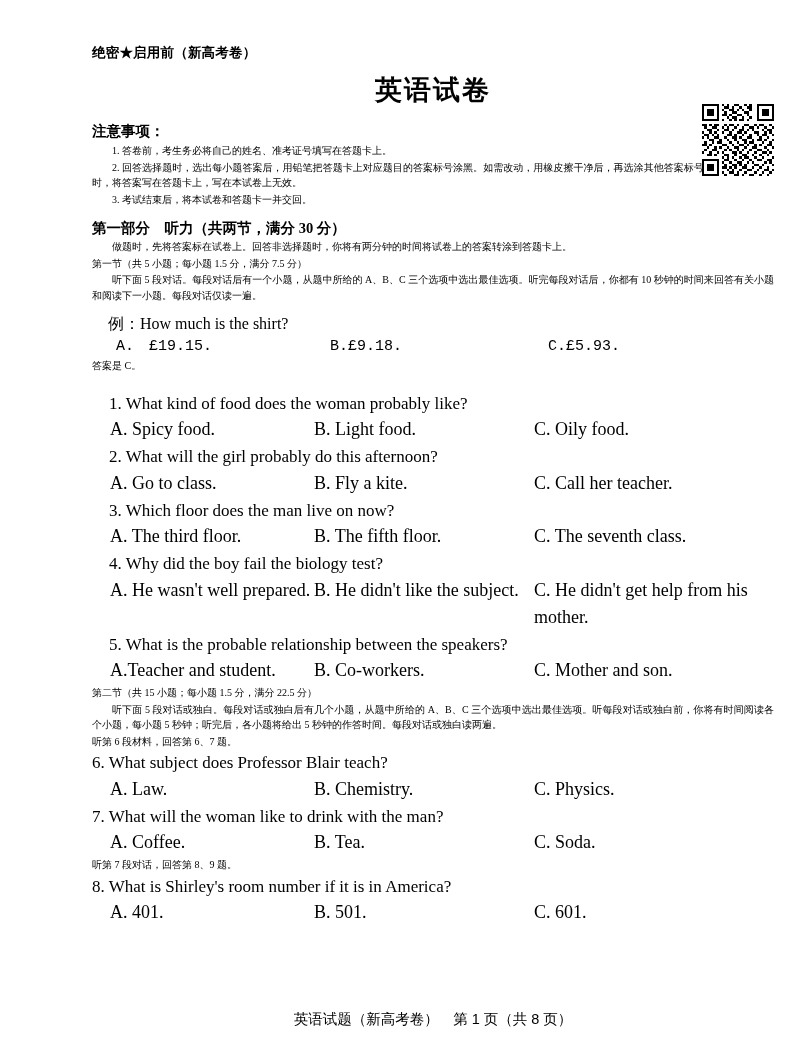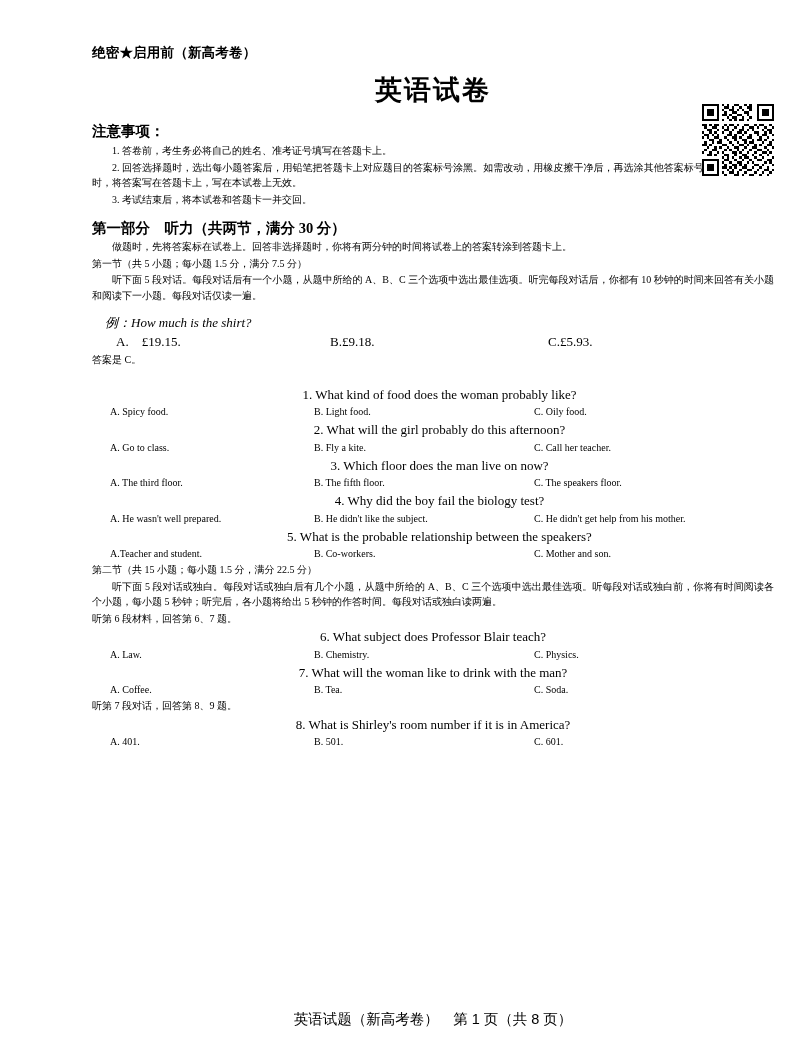--- a/index.html
+++ b/index.html
@@ -72,9 +72,8 @@
     height: 10px;
   }
   .example-q {
-    font-size: 13px;
+    font-size: 16px;
     margin: 0;
-    font-style: italic;
   }
   .opts {
     display: flex;

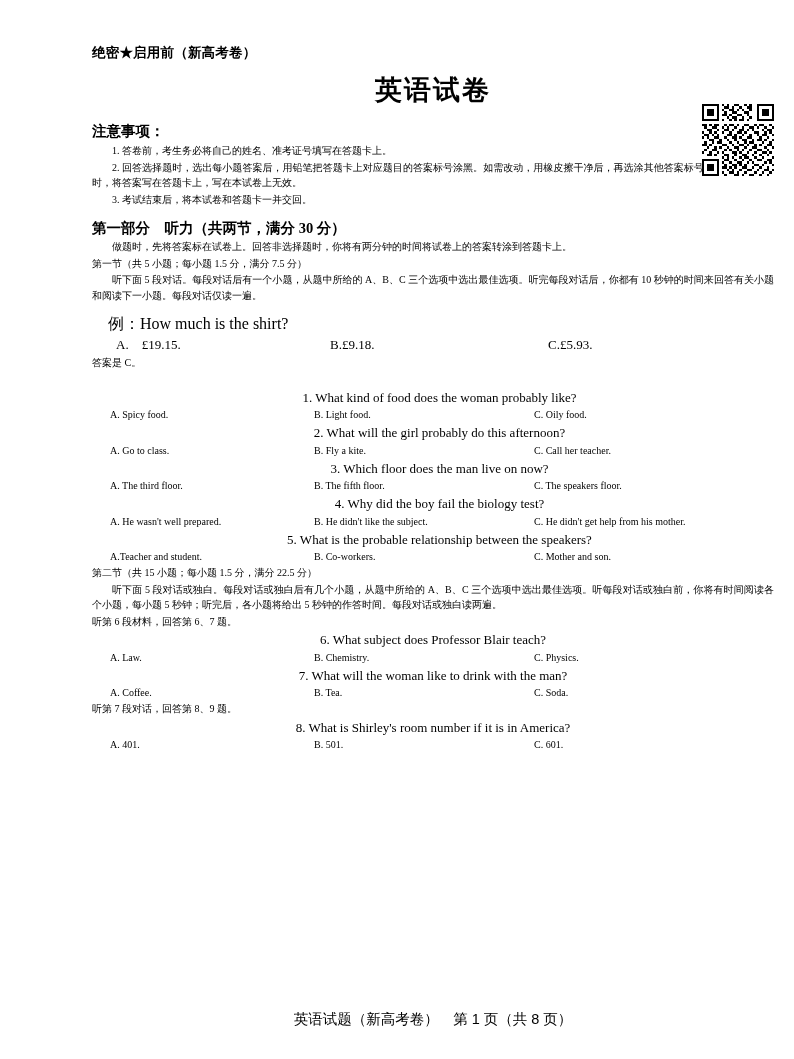--- a/index.html
+++ b/index.html
@@ -77,8 +77,9 @@
   }
   .opts {
     display: flex;
-    font-size: 13px;
+    font-size: 15px;
     line-height: 1.55;
+    font-family: Liberation Mono, monospace;
   }
   .opts .o {
     flex: 0 0 auto;

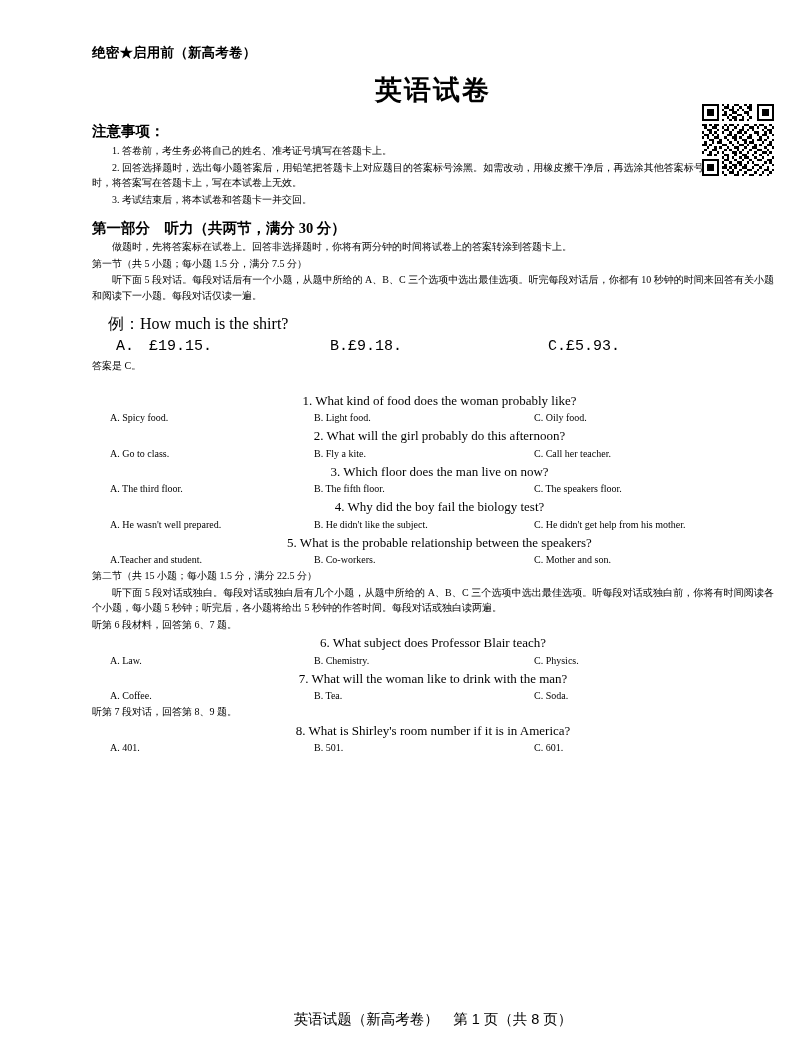--- a/index.html
+++ b/index.html
@@ -88,10 +88,9 @@
   .opts .o2 { width: 218px; }
   .opts .o3 { width: 220px; }
   .qline {
-    font-size: 13px;
+    font-size: 17px;
     line-height: 1.5;
     margin: 0;
-    text-align: center;
   }
   .qopts {
     display: flex;

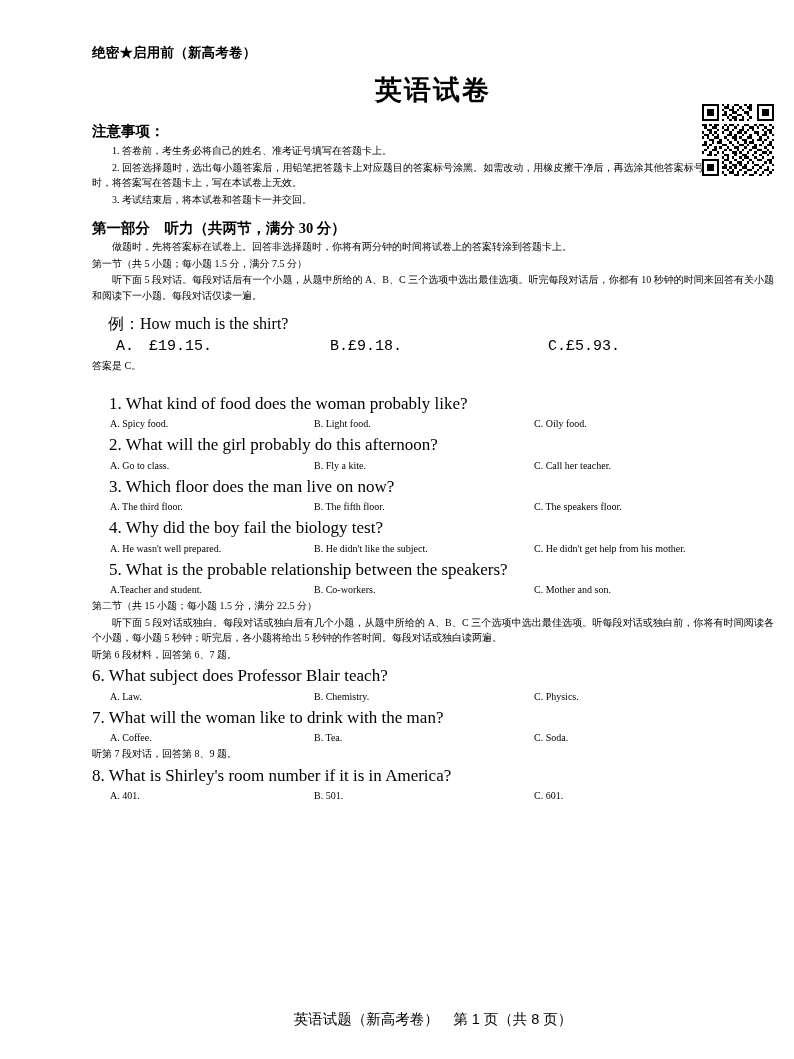--- a/index.html
+++ b/index.html
@@ -94,7 +94,7 @@
   }
   .qopts {
     display: flex;
-    font-size: 10px;
+    font-size: 18px;
     line-height: 1.5;
     margin: 0 0 1px 0;
     justify-content: center;

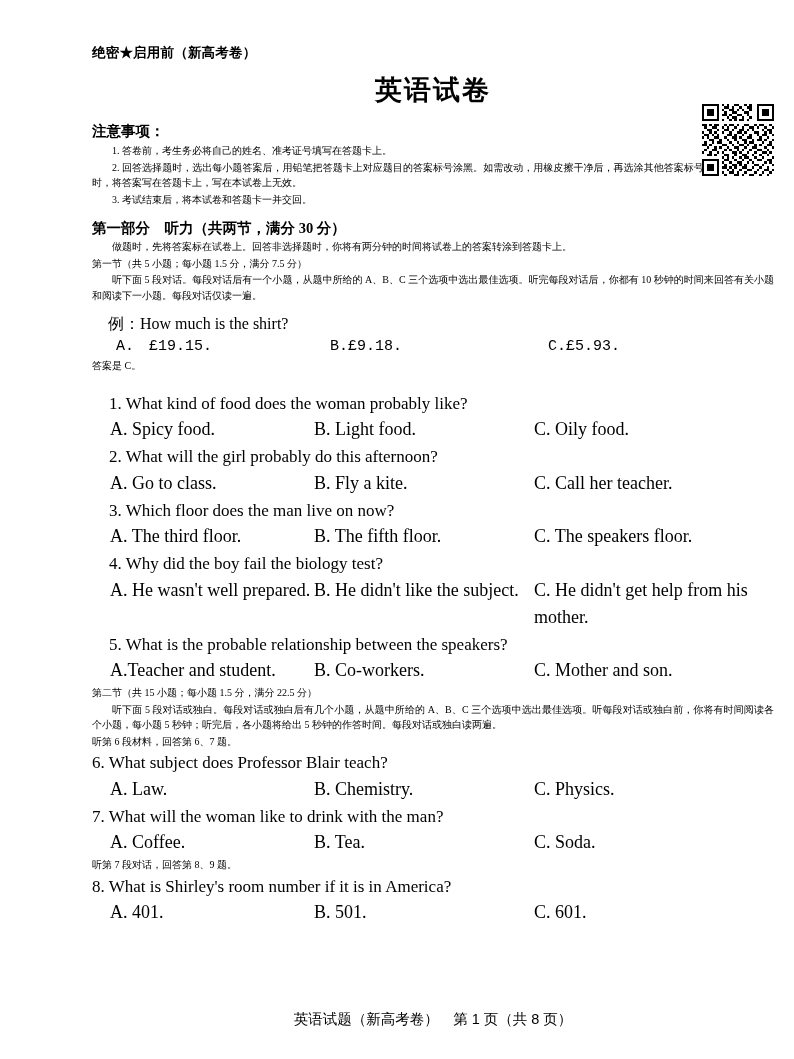--- a/index.html
+++ b/index.html
@@ -395,7 +395,7 @@
   <div class="qopts">
     <div class="c1">A. The third floor.</div>
     <div class="c2">B. The fifth floor.</div>
-    <div class="c3">C. The speakers floor.</div>
+    <div class="c3">C. The seventh class.</div>
   </div>
 
   <p class="qline indent1">4. Why did the boy fail the biology test?</p>

